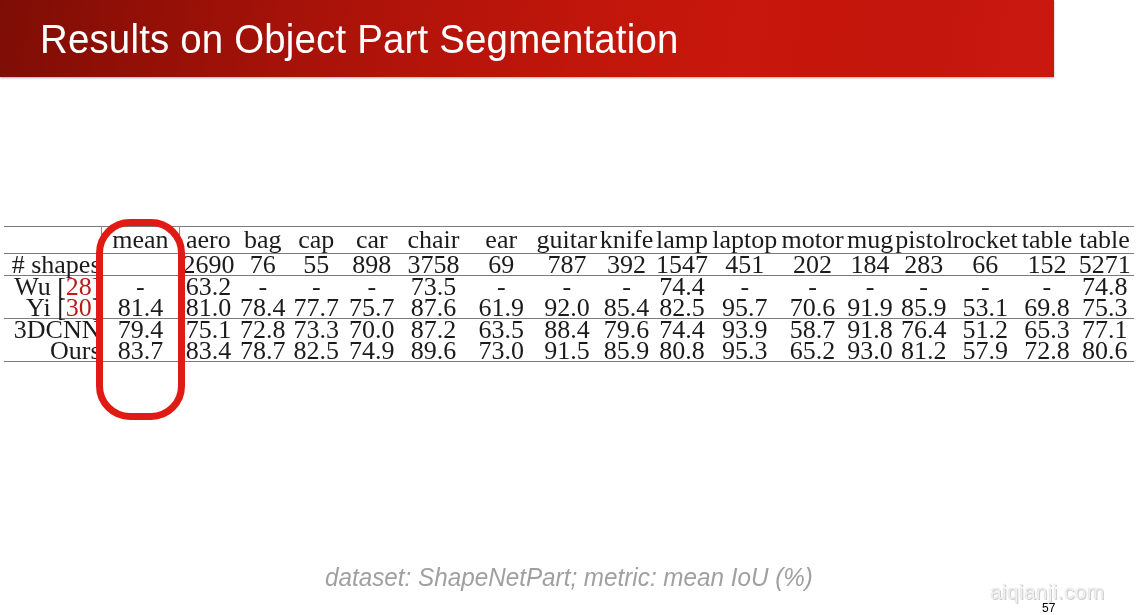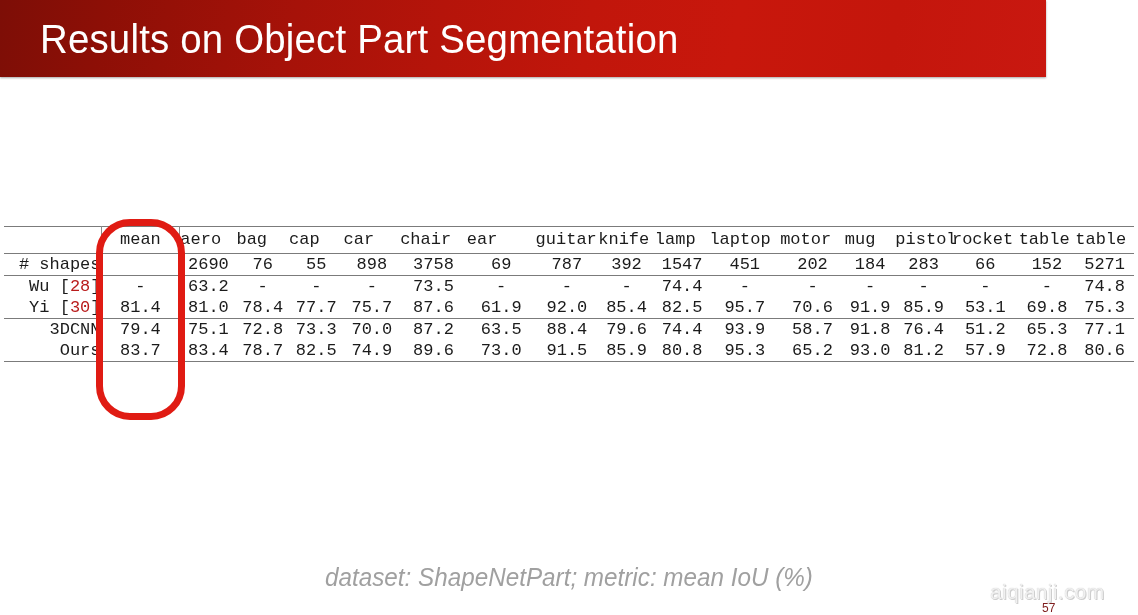--- a/index.html
+++ b/index.html
@@ -31,6 +31,7 @@
         #c4160c 85%,
         #c91810 100%);
     box-shadow: 0 1px 2px rgba(0,0,0,.35);
+    padding-left: 8px;
   }
   #title-text {
     position: absolute;

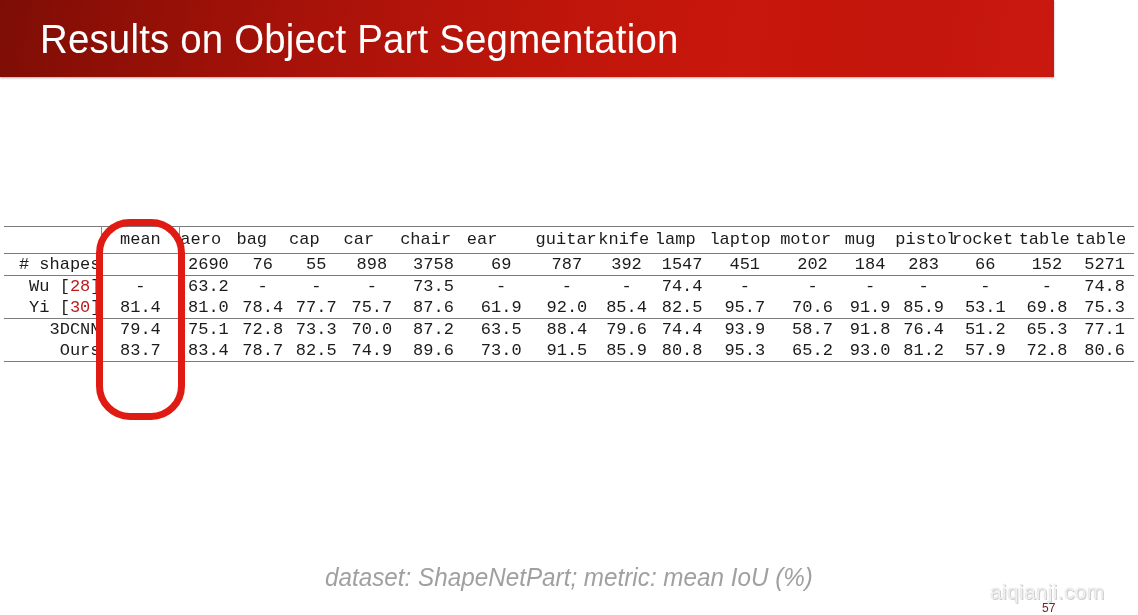--- a/index.html
+++ b/index.html
@@ -57,8 +57,8 @@
   table.restbl {
     border-collapse: collapse;
     width: 1130px;
-    font-family: Liberation Mono, monospace;
-    font-size: 17px;
+    font-family: Liberation Serif, serif;
+    font-size: 26px;
     color: #1b1b1b;
     table-layout: fixed;
   }

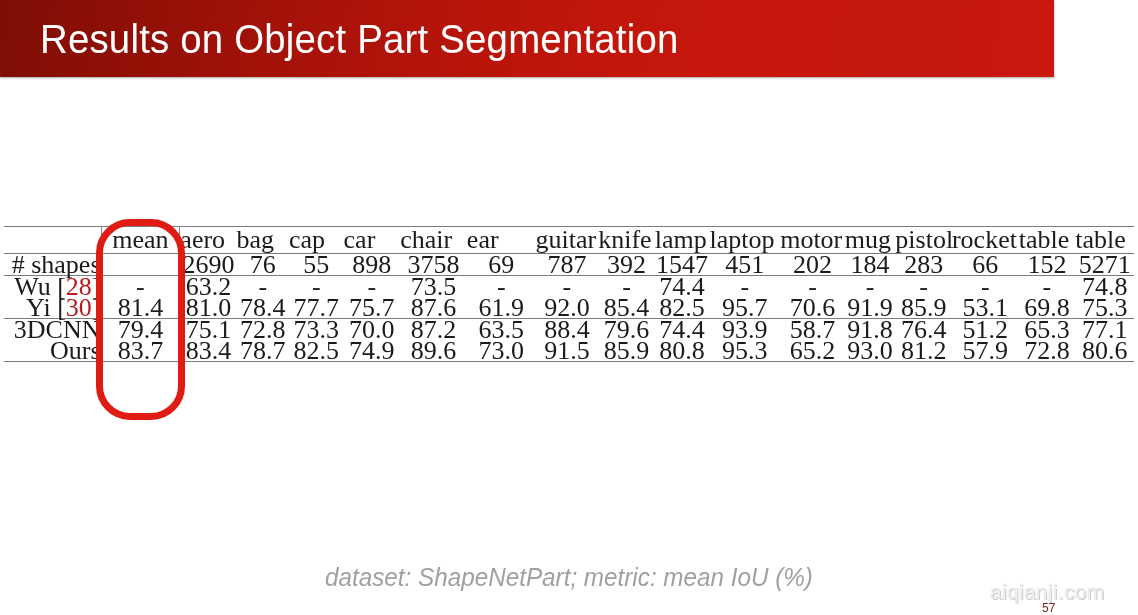--- a/index.html
+++ b/index.html
@@ -92,7 +92,7 @@
     text-align: center;
   }
   td.dcell, th.dcell { text-align: center; }
-  th.hcell { text-align: left; padding-left: 4px; }
+  th.hcell { text-align: center; padding-left: 4px; }
   th.mean.hcell { text-align: center; padding-left: 0; }
 
   .rowh { height: 21px; line-height: 21px; }

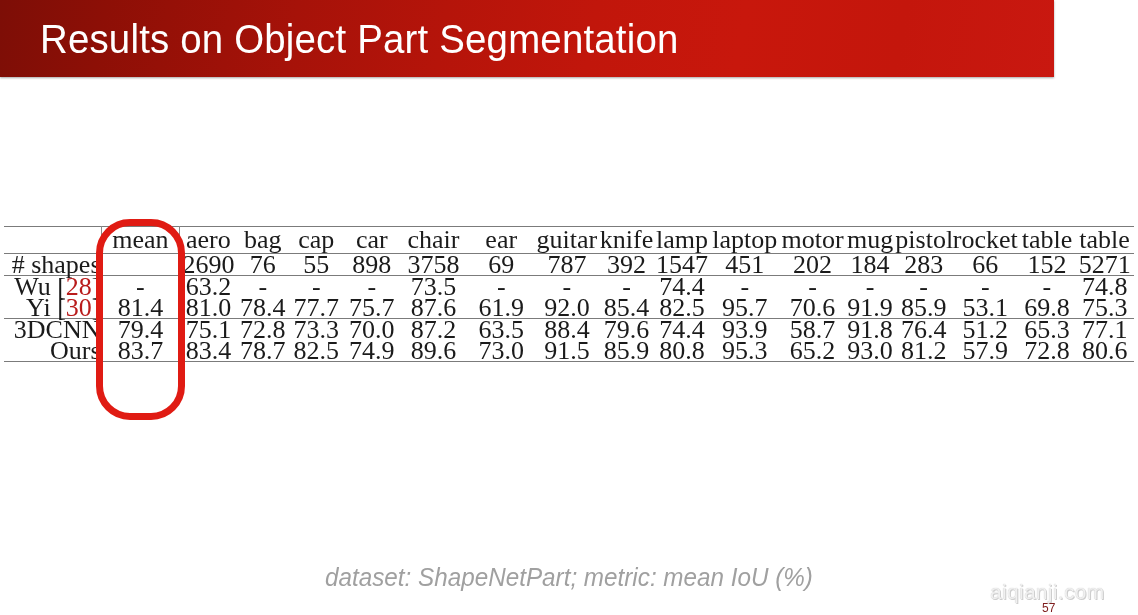--- a/index.html
+++ b/index.html
@@ -148,7 +148,7 @@
     top: 601px;
     font-family: "Liberation Sans", sans-serif;
     font-size: 12px;
-    color: #7f1d1d;
+    color: #000000;
   }
 </style>
 </head>

